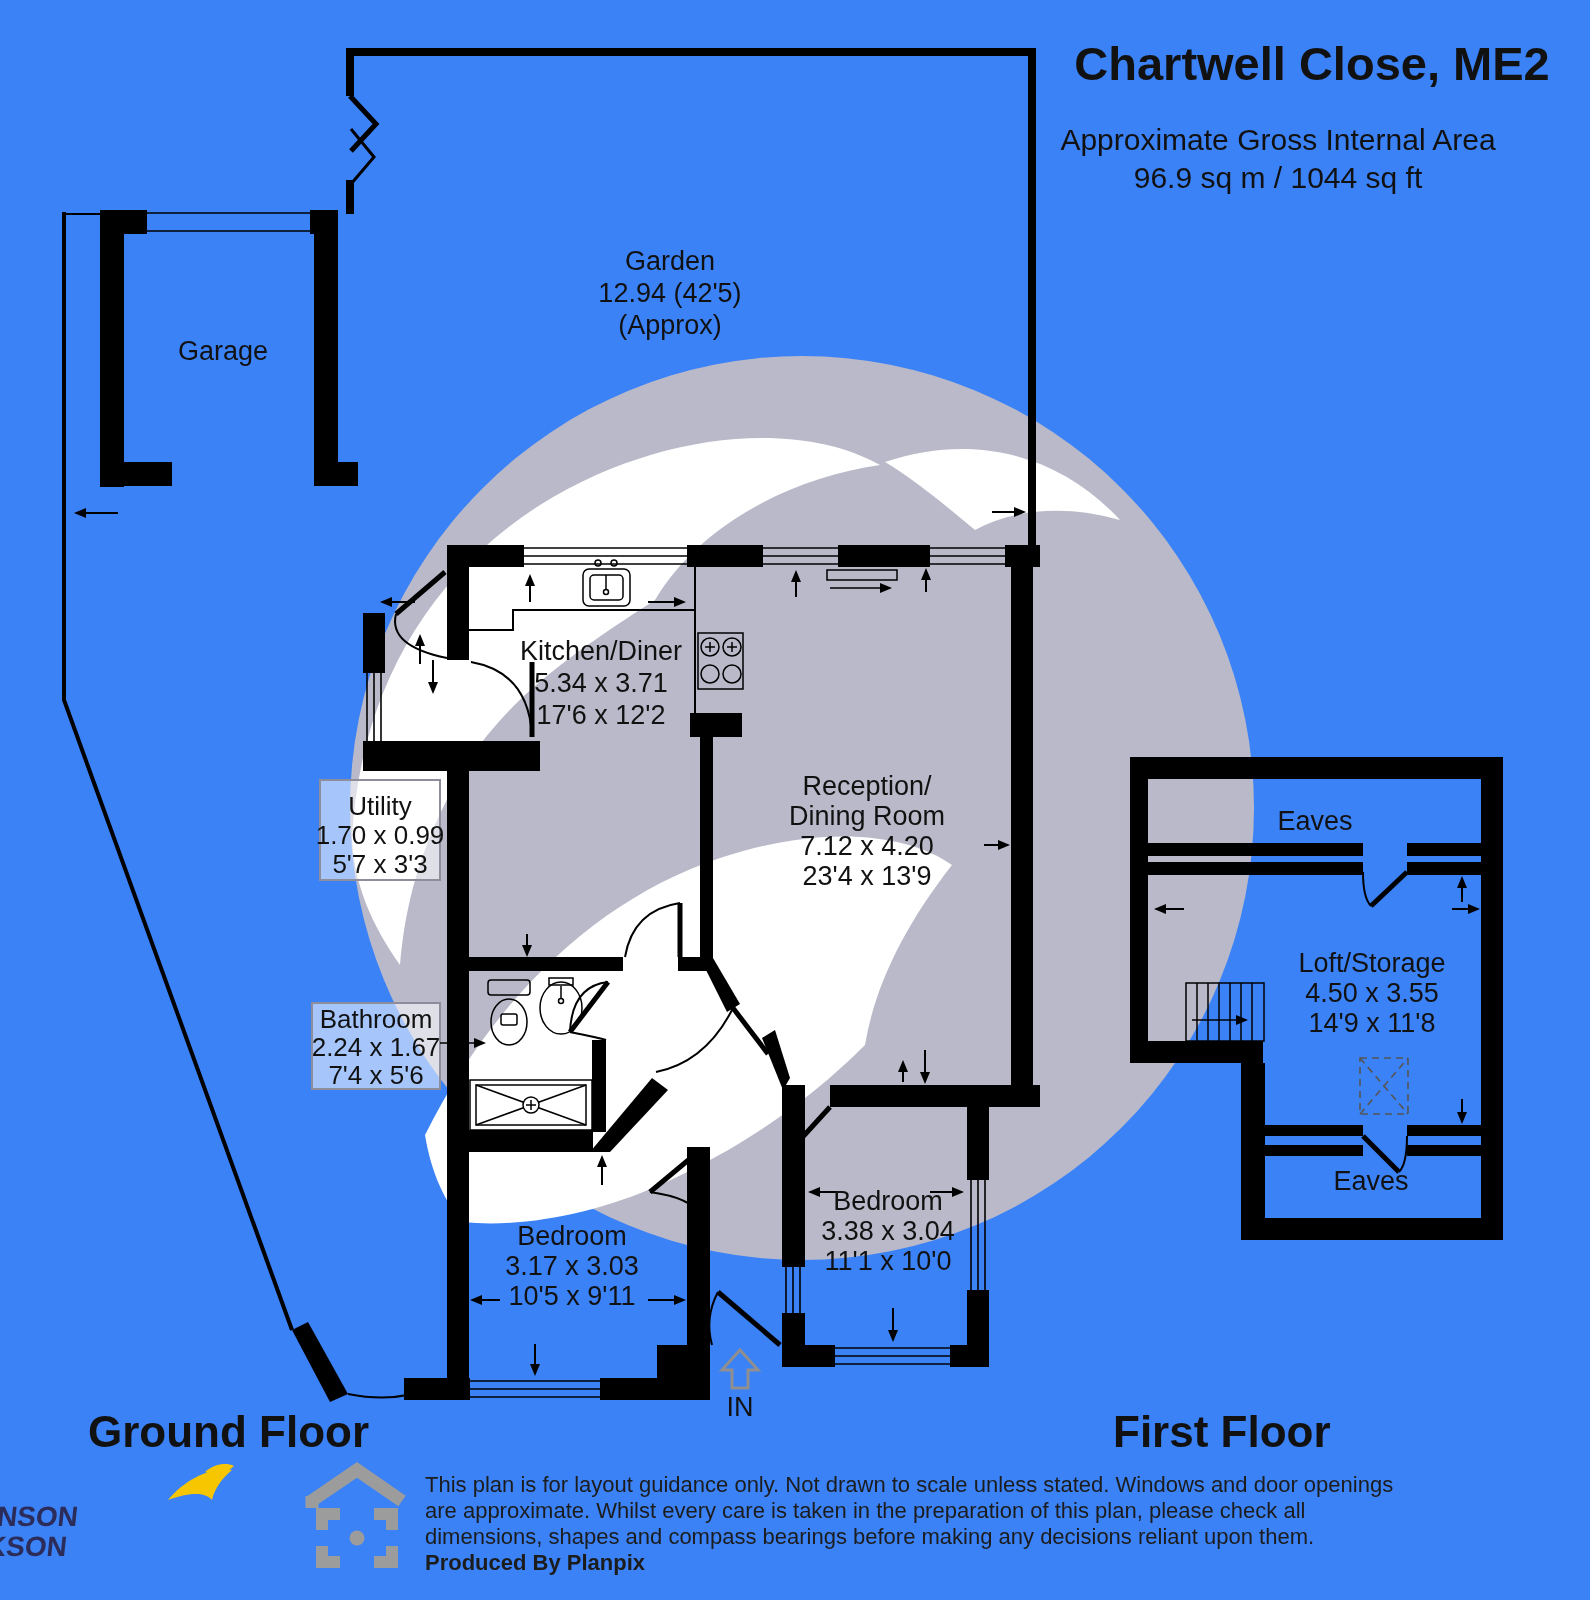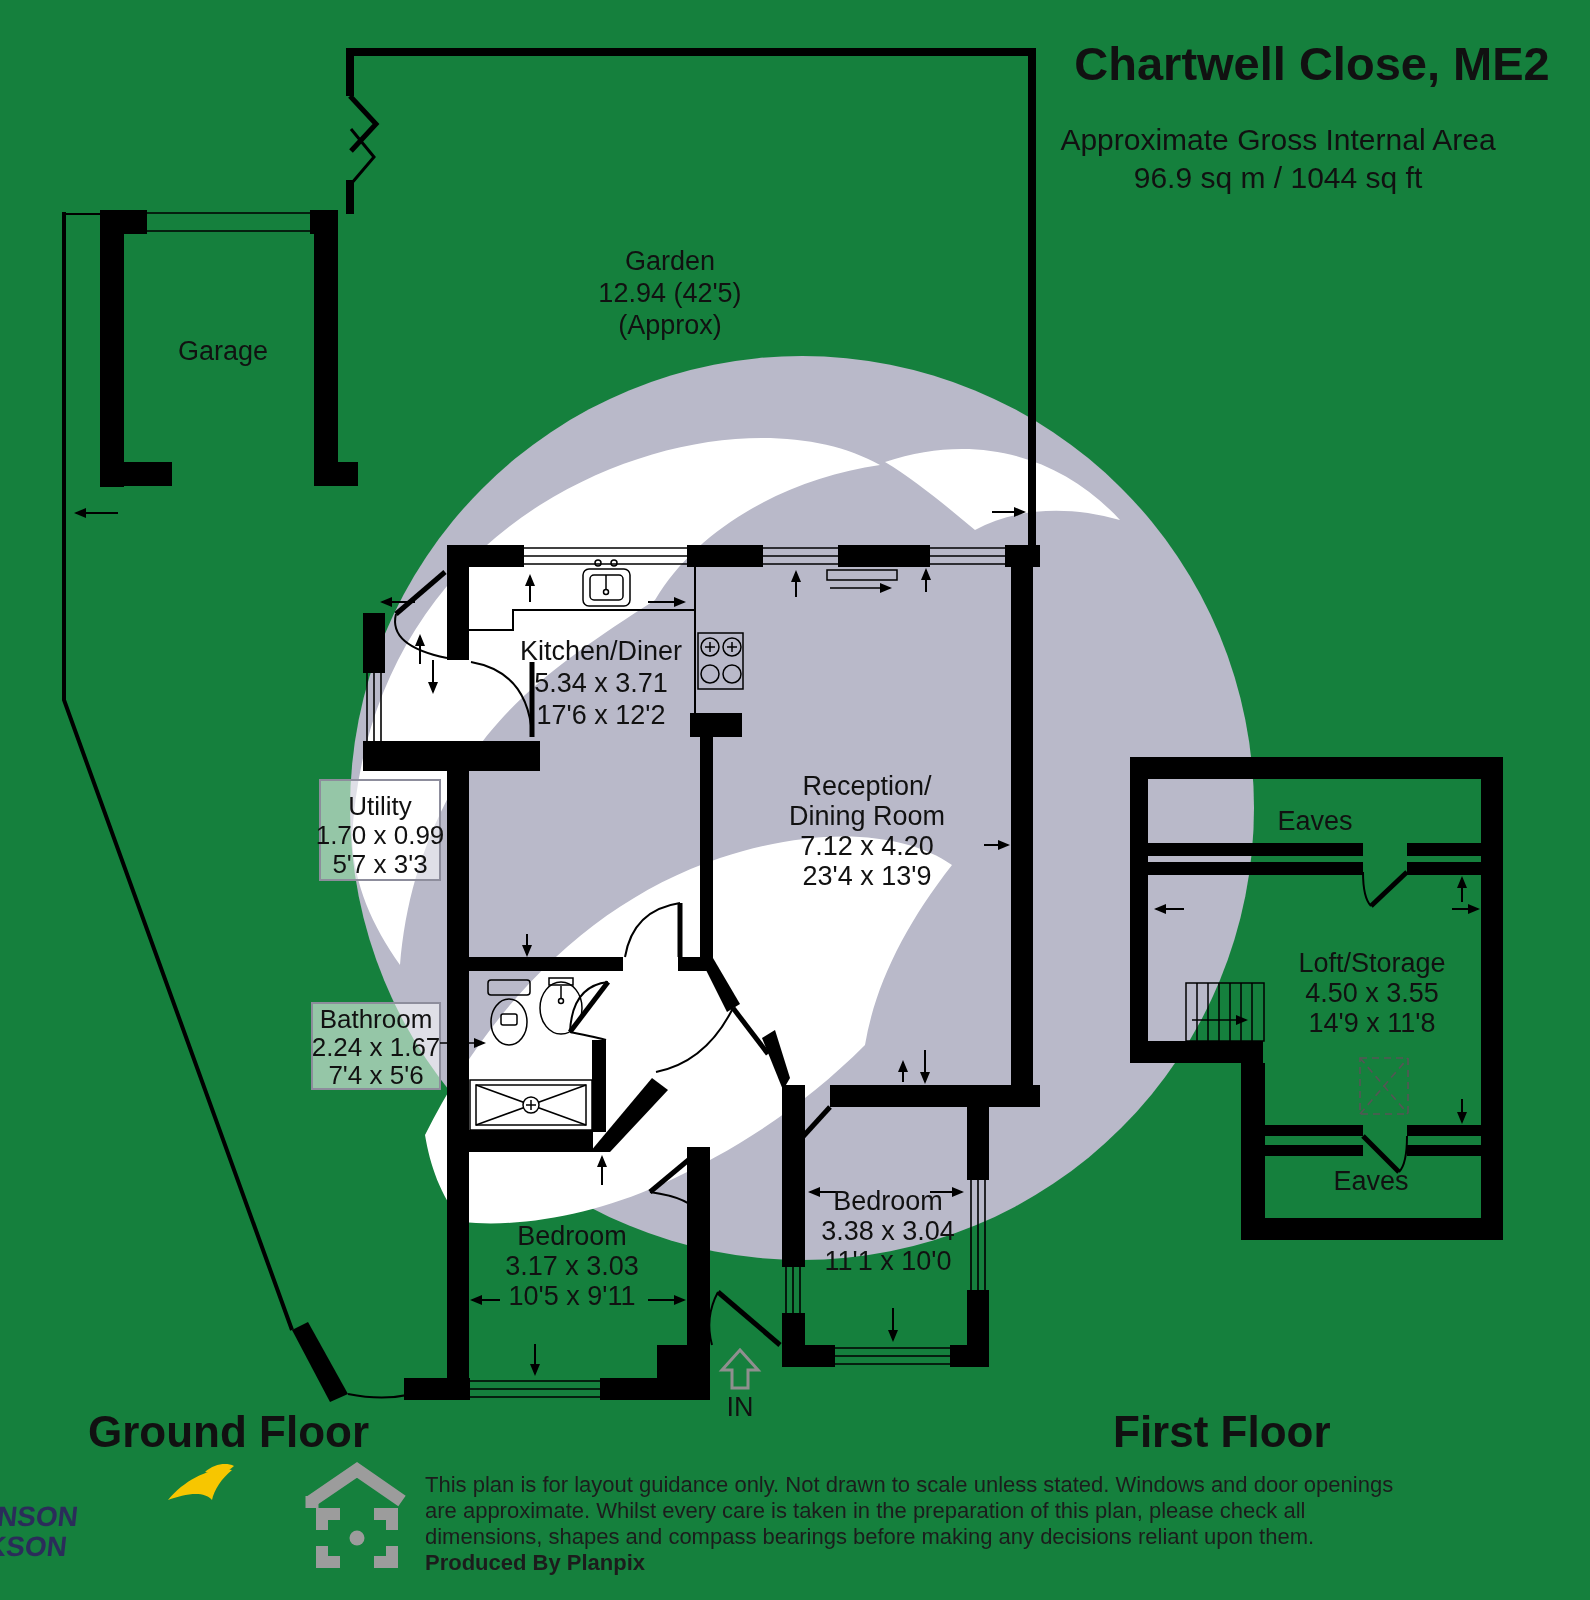--- a/index.html
+++ b/index.html
@@ -3,7 +3,7 @@
 <meta charset="utf-8">
 <style>
   html,body{margin:0;padding:0;background:#fff;}
-  #stage{position:relative;width:1590px;height:1600px;background:#15803d;overflow:hidden;
+  #stage{position:relative;width:1590px;height:1600px;background:#3b82f6;overflow:hidden;
          font-family:"Liberation Sans", sans-serif;}
   svg text{font-family:"Liberation Sans", sans-serif;fill:#111;}
   .room-lbl{font-size:27px;}

